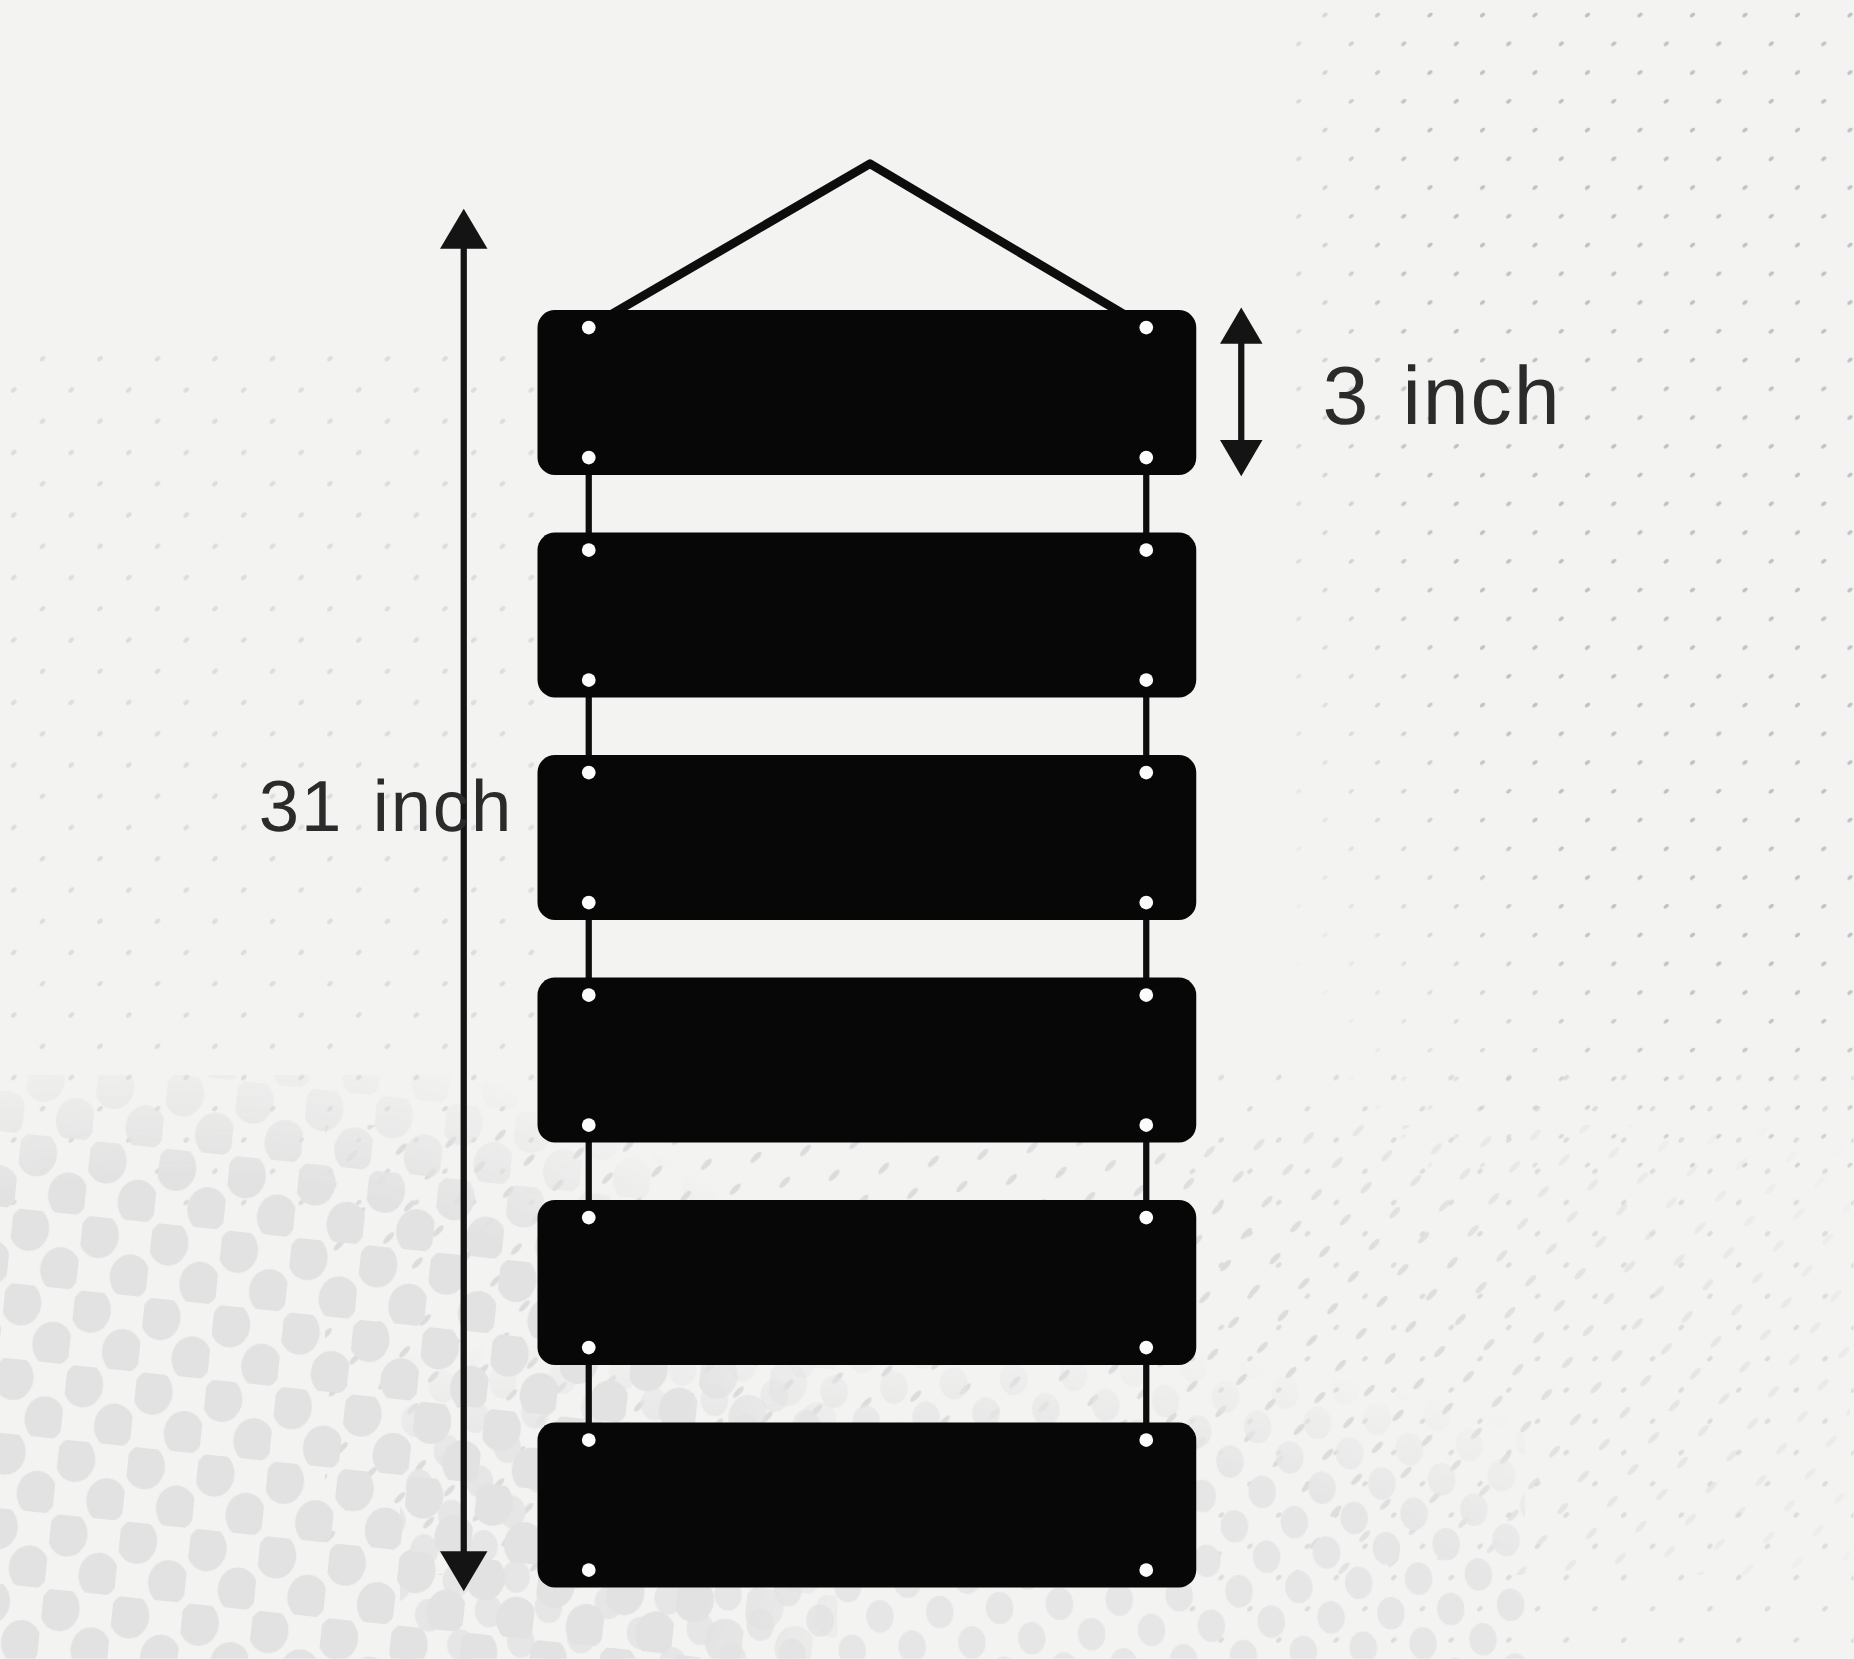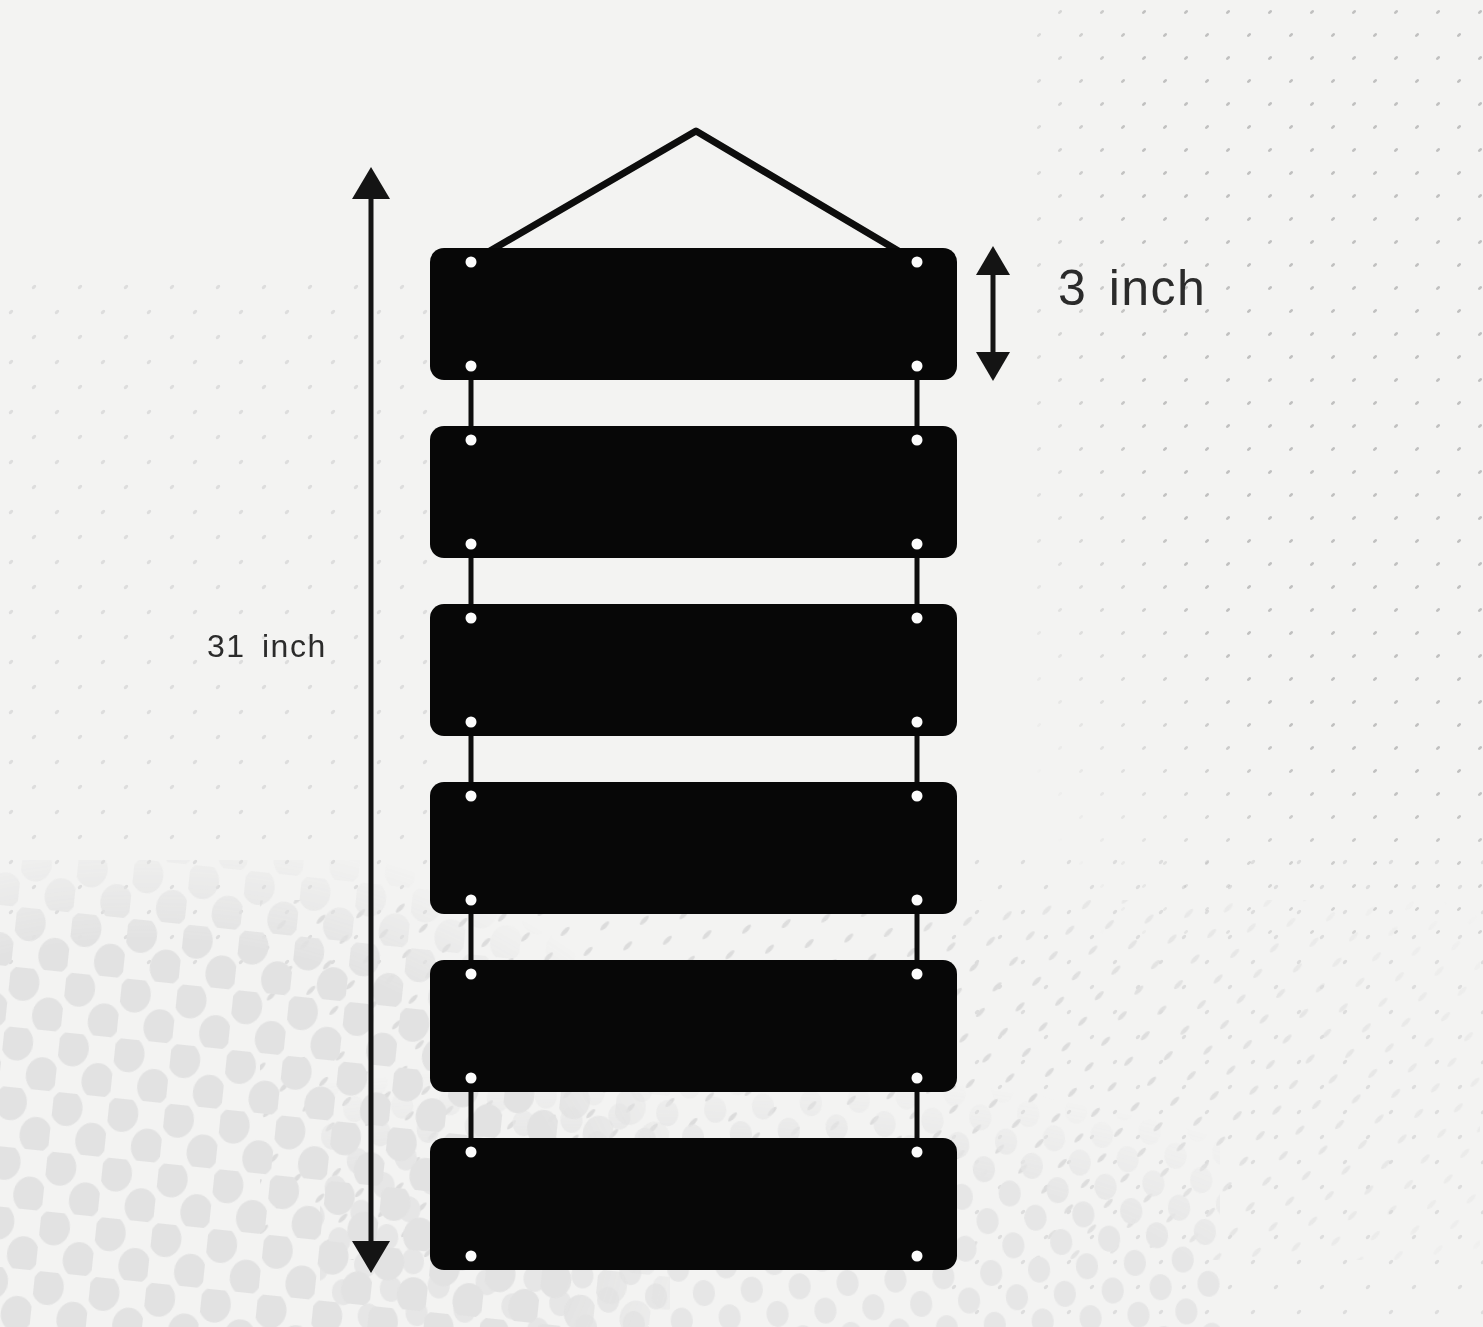--- a/index.html
+++ b/index.html
@@ -34,8 +34,8 @@
   }
   .dim-label.plank {
     left: 1058px;
-    top: 263px;
-    font-size: 50px;
+    top: 291px;
+    font-size: 66px;
     line-height: 50px;
   }
 </style>

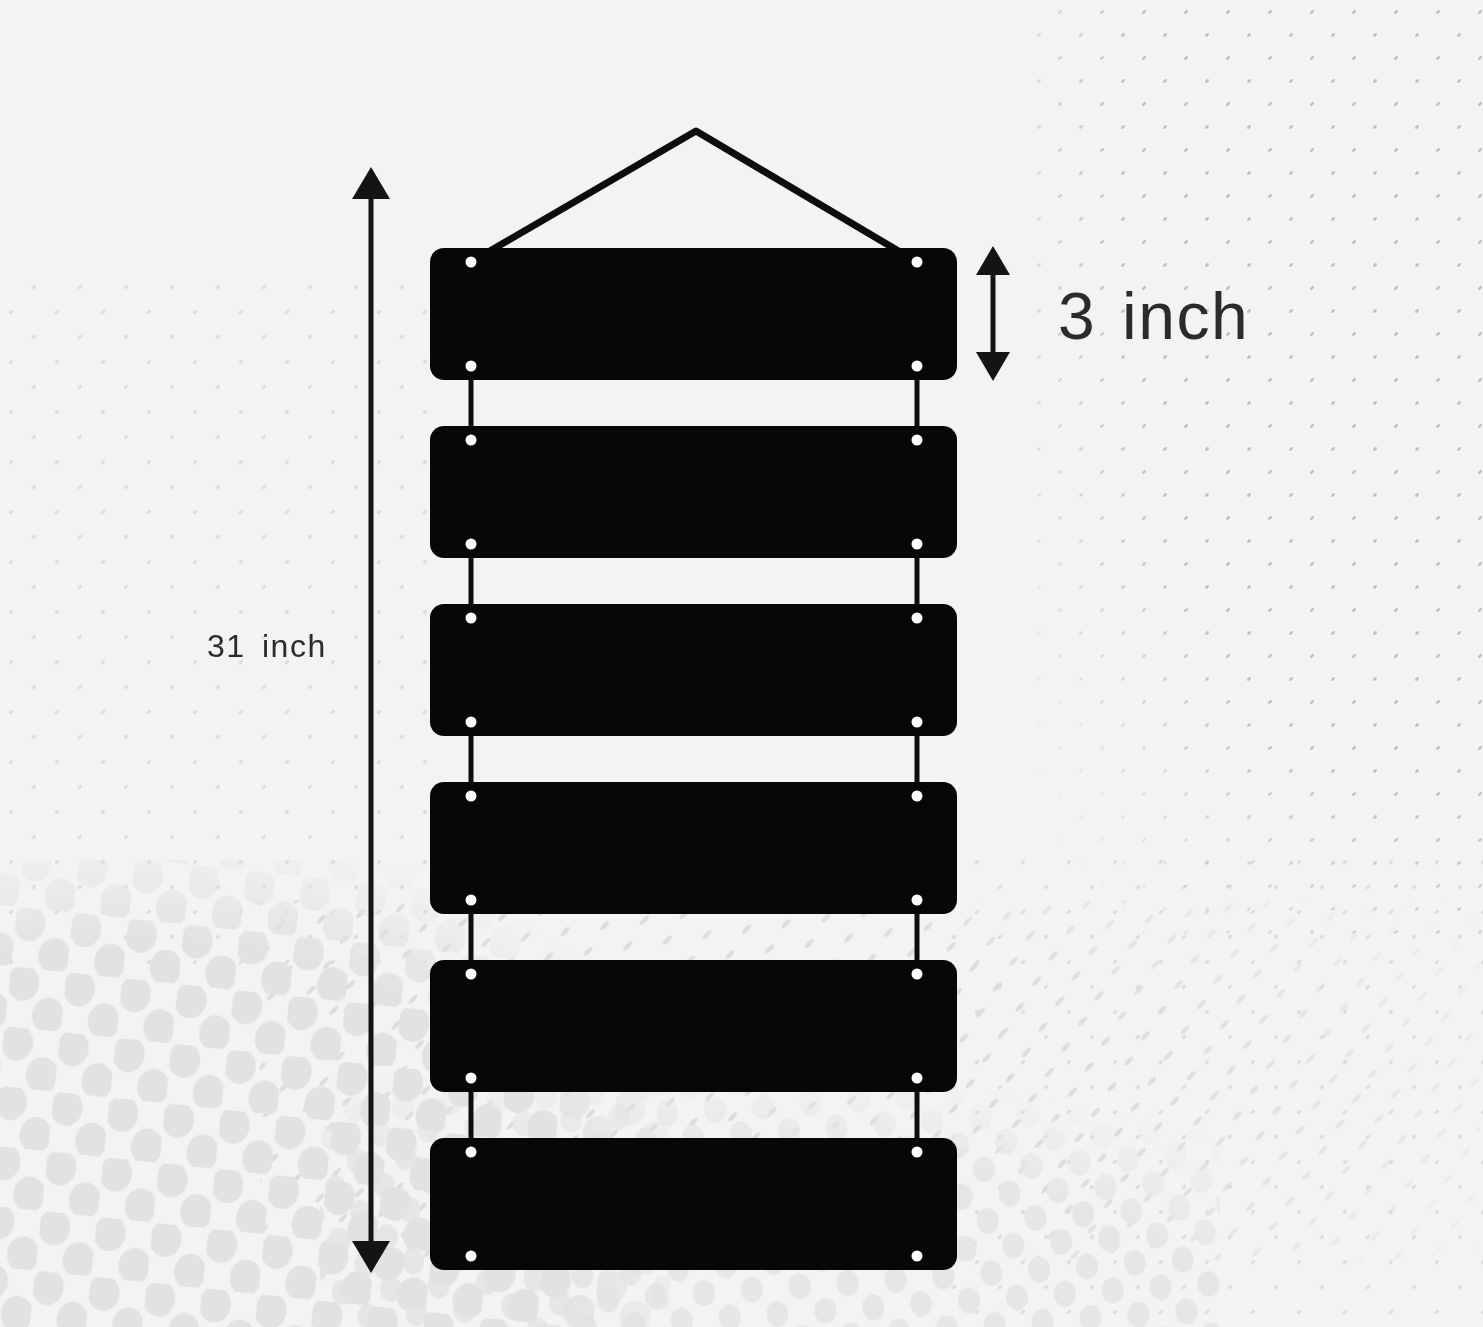--- a/index.html
+++ b/index.html
@@ -29,7 +29,7 @@
   .dim-label.total {
     left: 207px;
     top: 624px;
-    font-size: 32px;
+    font-size: 58px;
     line-height: 44px;
   }
   .dim-label.plank {

